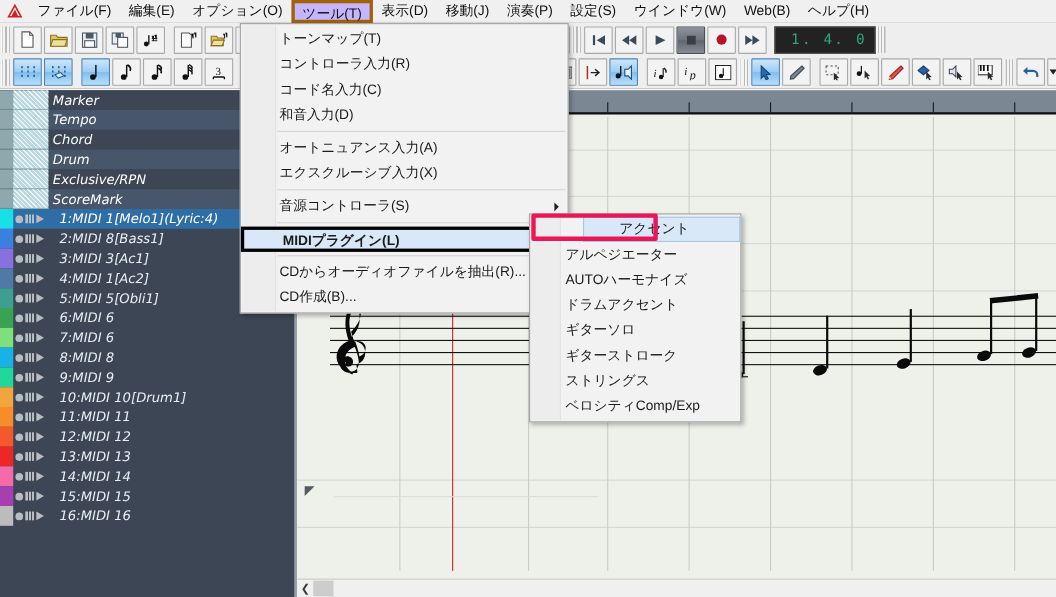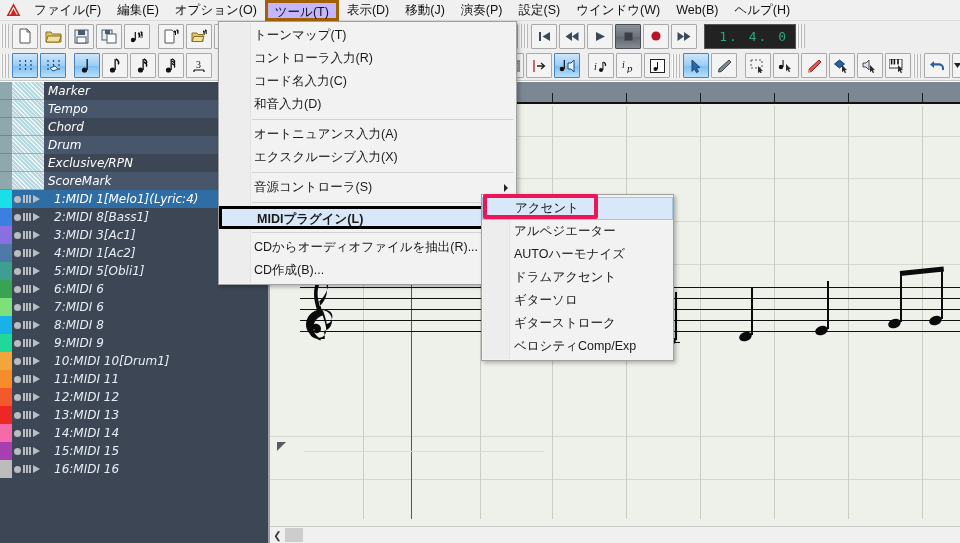--- a/index.html
+++ b/index.html
@@ -228,7 +228,7 @@
     font-size: 12.5px; color: #1a1a1a; white-space: nowrap;
   }
   .sm-item.hl {
-    background: #d8e8f8; border: 1px solid #a7c6e4; line-height: 21px;
+    background: #d8e8f8; border: 1px solid #a7c6e4; line-height: 21px; margin-left: 48px;
   }
 
   

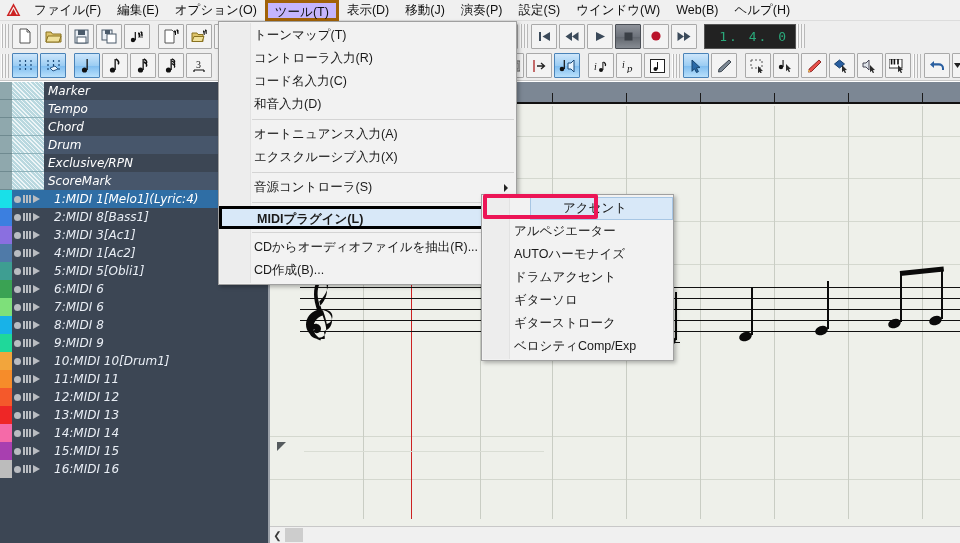--- a/index.html
+++ b/index.html
@@ -877,6 +877,7 @@
         <div class="sm-item"><span>ドラムアクセント</span></div>
         <div class="sm-item"><span>ギターソロ</span></div>
         <div class="sm-item"><span>ギターストローク</span></div>
+        <div class="sm-item"><span>ストリングス</span></div>
         <div class="sm-item"><span>ベロシティComp/Exp</span></div>
       </div>
   </div>

